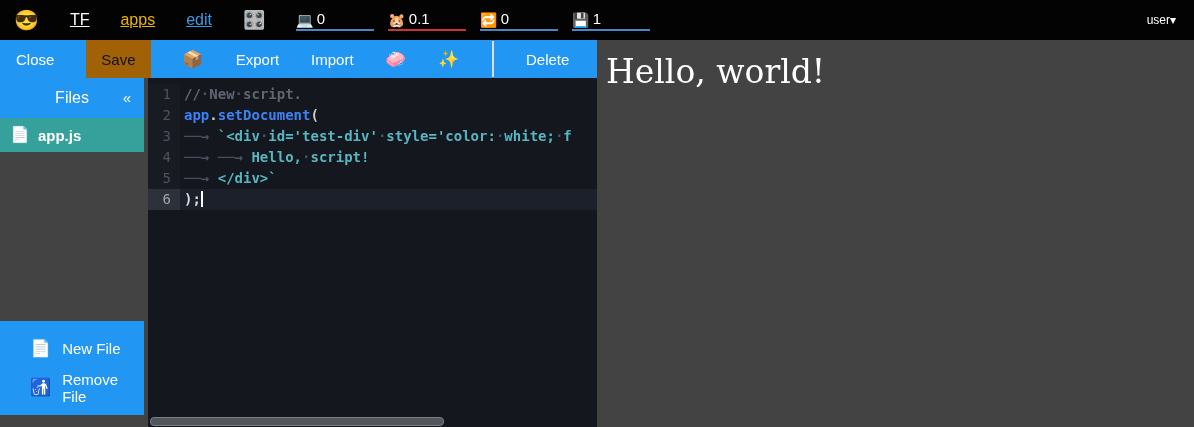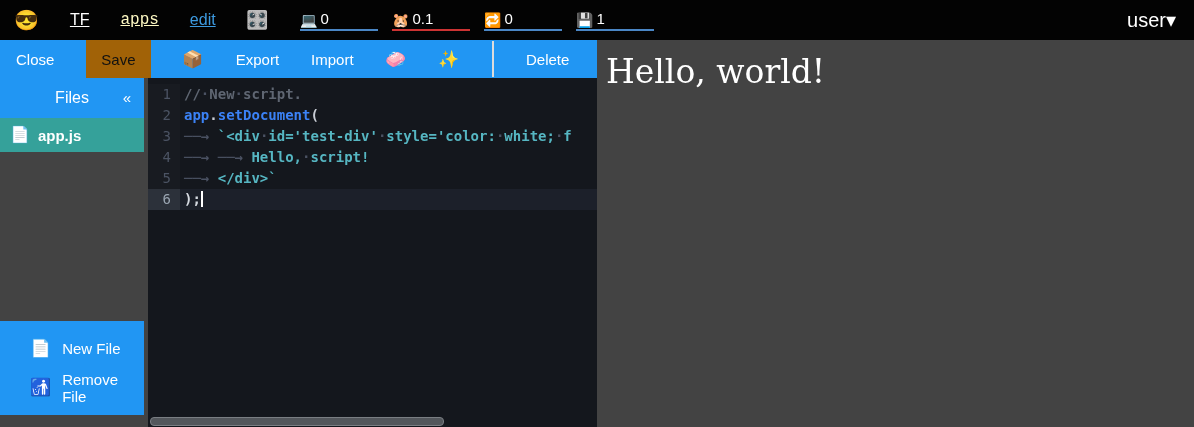--- a/index.html
+++ b/index.html
@@ -101,7 +101,7 @@
     <span class="logo">😎</span>
     <span id="top-links" style="display:flex;align-items:center;gap:31px;">
         <span class="top-link" style="color: rgb(255, 255, 255);">TF</span>
-        <span class="top-link" style="color: #fef9c3; font-family: Liberation Mono, monospace;">apps</span>
+        <span class="top-link" style="color: #eab308;">apps</span>
         <span class="top-link" style="color: rgb(61, 154, 224);">edit</span>
       </span>
     <span class="knobs">🎛️</span>

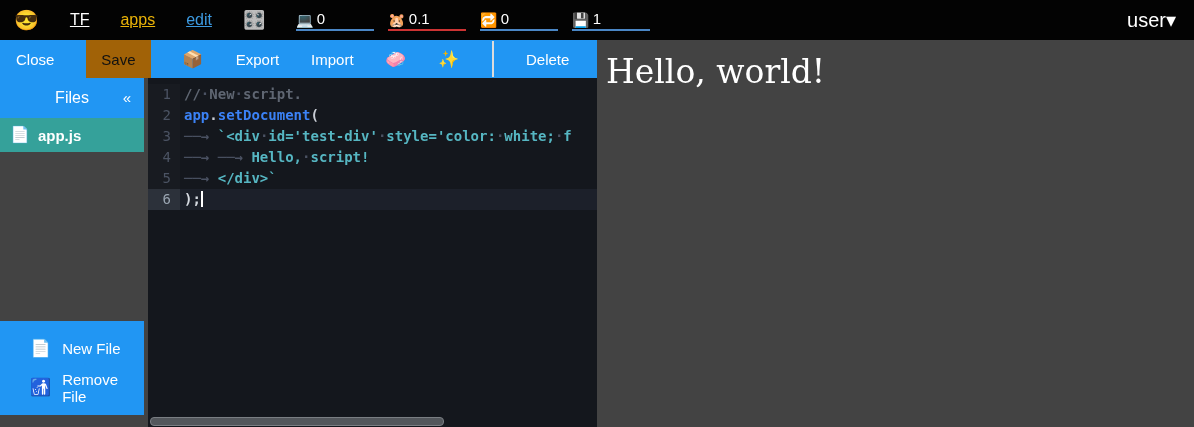--- a/index.html
+++ b/index.html
@@ -25,7 +25,7 @@
     font-size:15px;color:#fff;
   }
   .metric .mic{font-size:14px;line-height:1;}
-  .user-menu{color:#fff;font-size:20px;cursor:pointer;}
+  .user-menu{color:#fff;font-size:12px;cursor:pointer;}
   
   .toolbar{
     position:absolute;left:0;top:40px;width:597px;height:38px;background:var(--accent,#2196f3);

